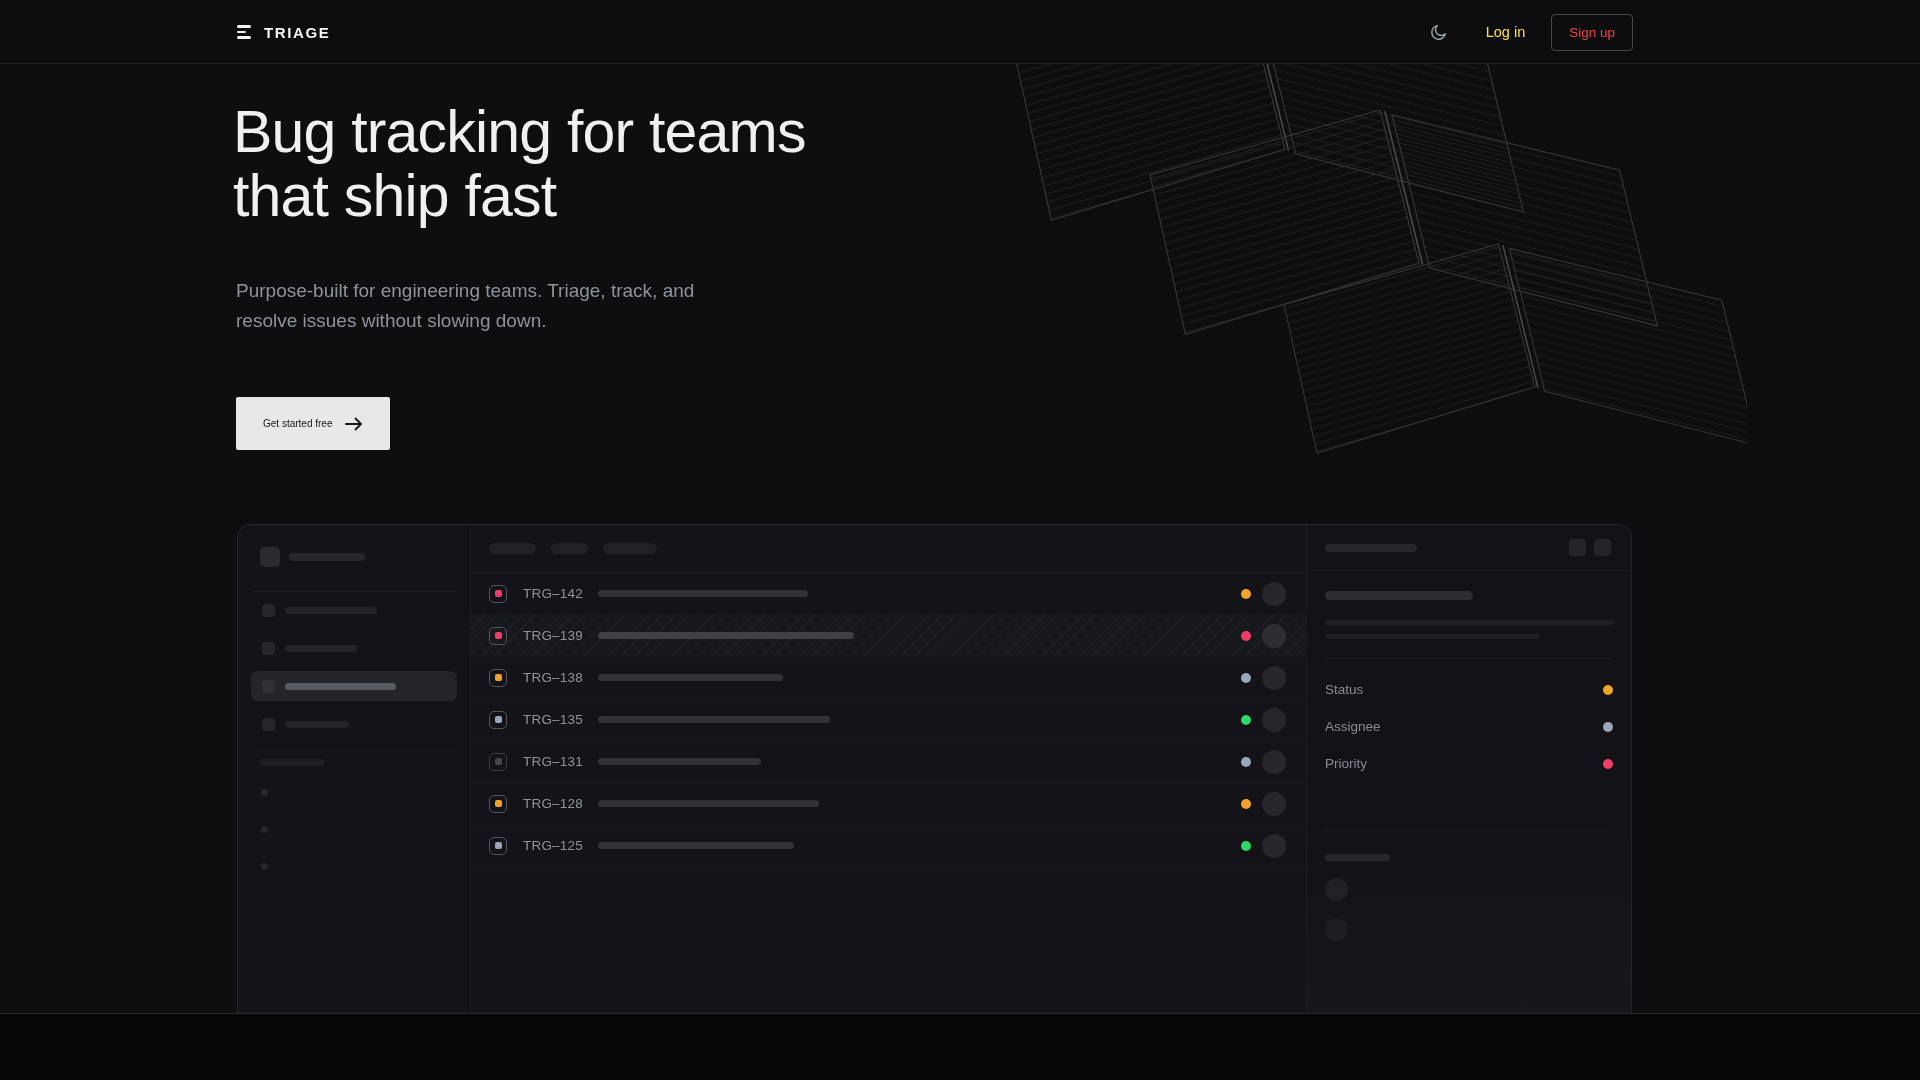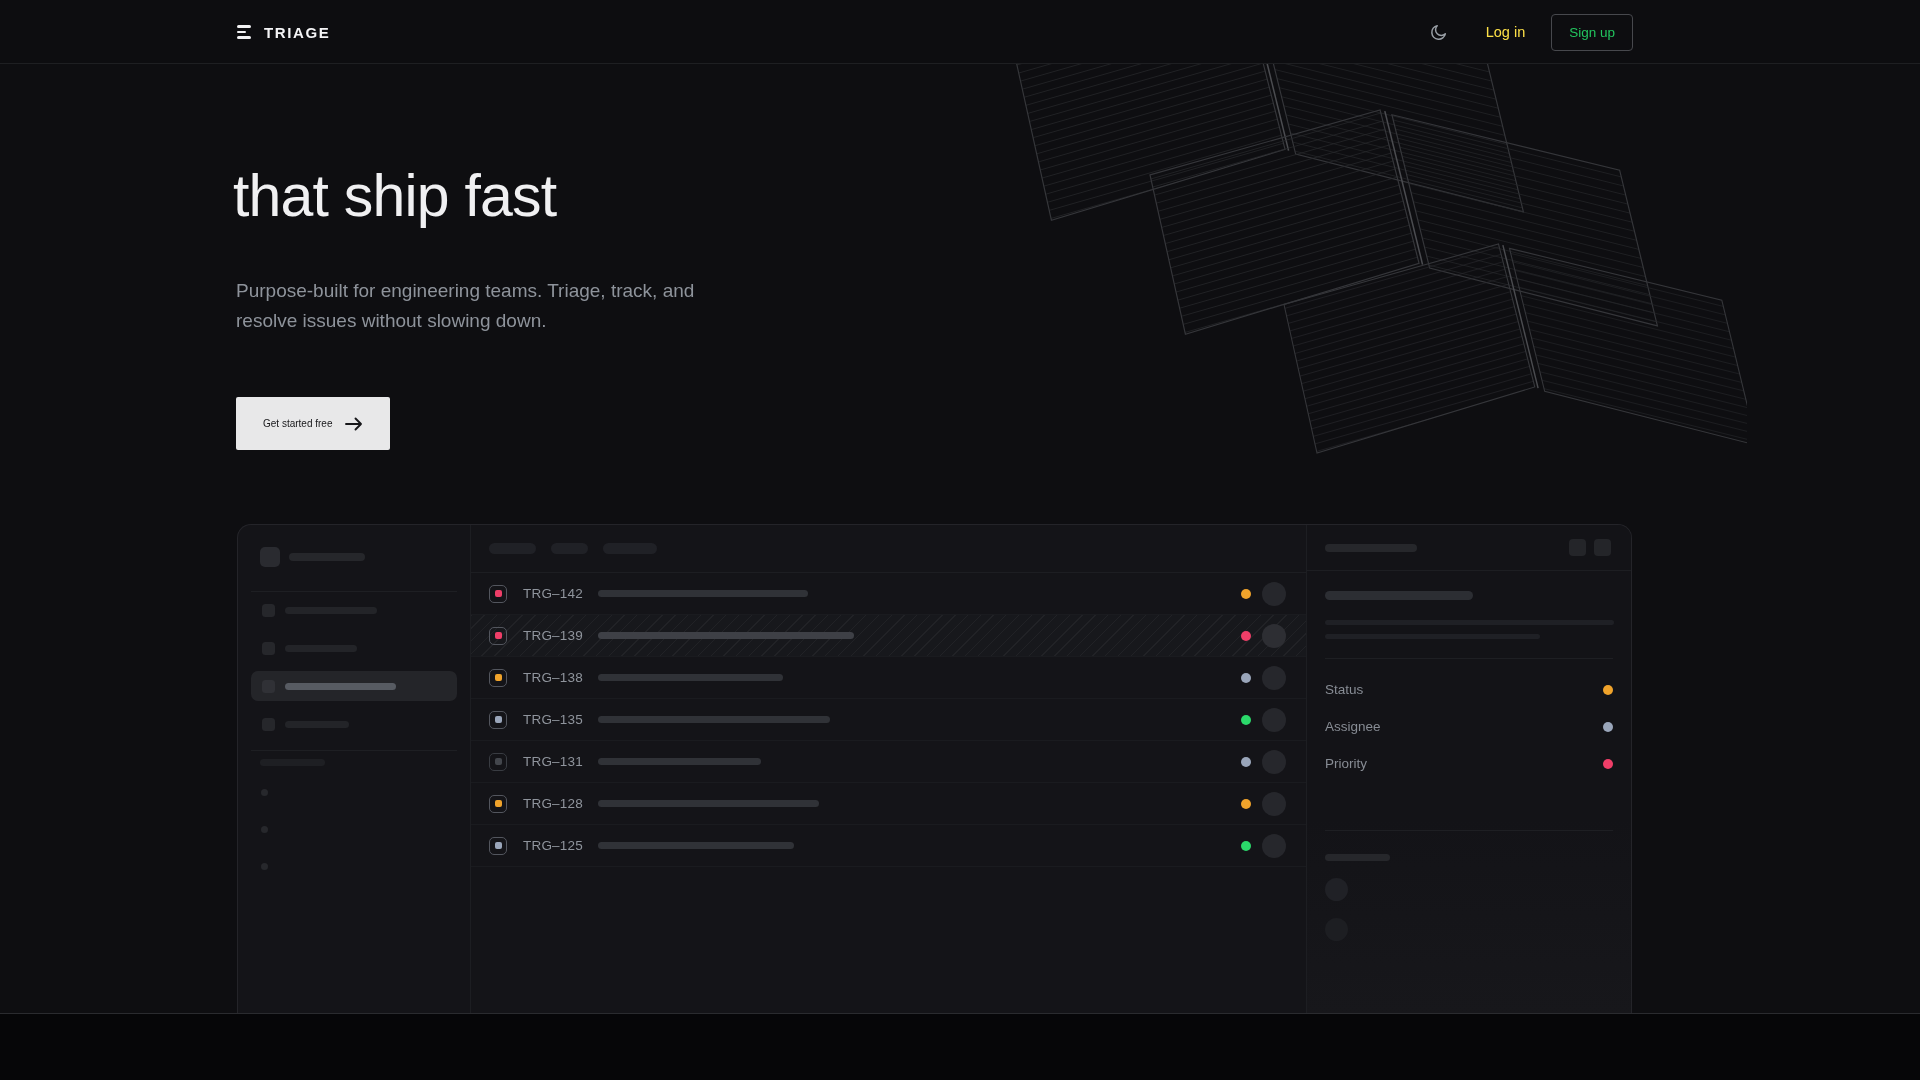--- a/index.html
+++ b/index.html
@@ -23,7 +23,7 @@
   .theme-btn { background:none; border:none; cursor:pointer; display:flex; align-items:center; margin-right:38px; }
   .login { color:#fde047; font-size:14.5px; cursor:pointer; text-decoration:none; margin-right:26px; }
   .signup-btn { background:transparent; border:1px solid #47484d; border-radius:4px;
-    color:#22c55e; font-size:13.5px; font-family:inherit; padding:10px 17px; cursor:pointer; }
+    color:#ef4444; font-size:13.5px; font-family:inherit; padding:10px 17px; cursor:pointer; }
 
   
   .hero-title { position:absolute; left:233px; top:100px; color:#f0f0f2;

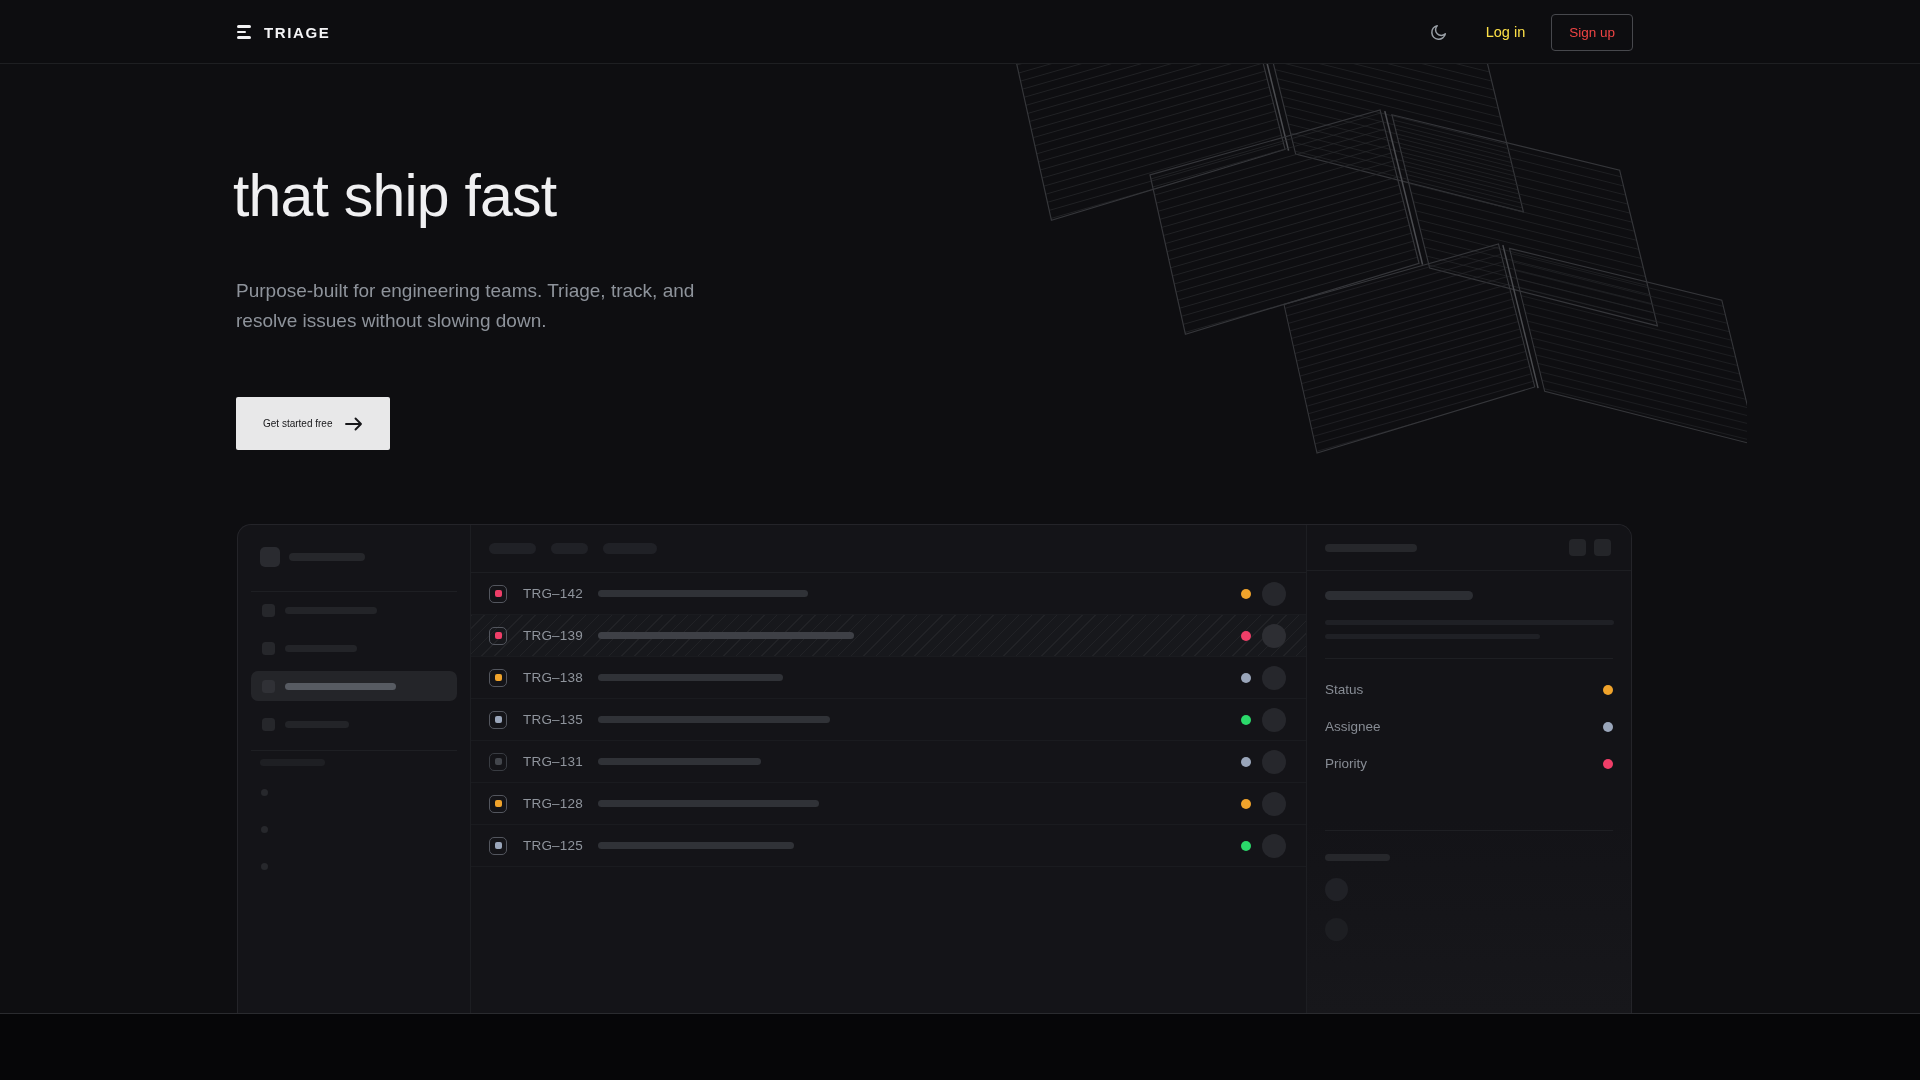--- a/index.html
+++ b/index.html
@@ -144,7 +144,7 @@
     <use href="#sheet" transform="translate(282,188) scale(1.1)"></use>
   </svg>
 
-  <h1 class="hero-title"><br><span>that ship fast</span></h1>
+  <h1 class="hero-title"><span>Bug tracking for teams</span><br><span>that ship fast</span></h1>
 
   <p class="hero-sub"><span>Purpose-built for engineering teams. Triage, track, and</span><br><span>resolve issues without slowing down.</span></p>
 

